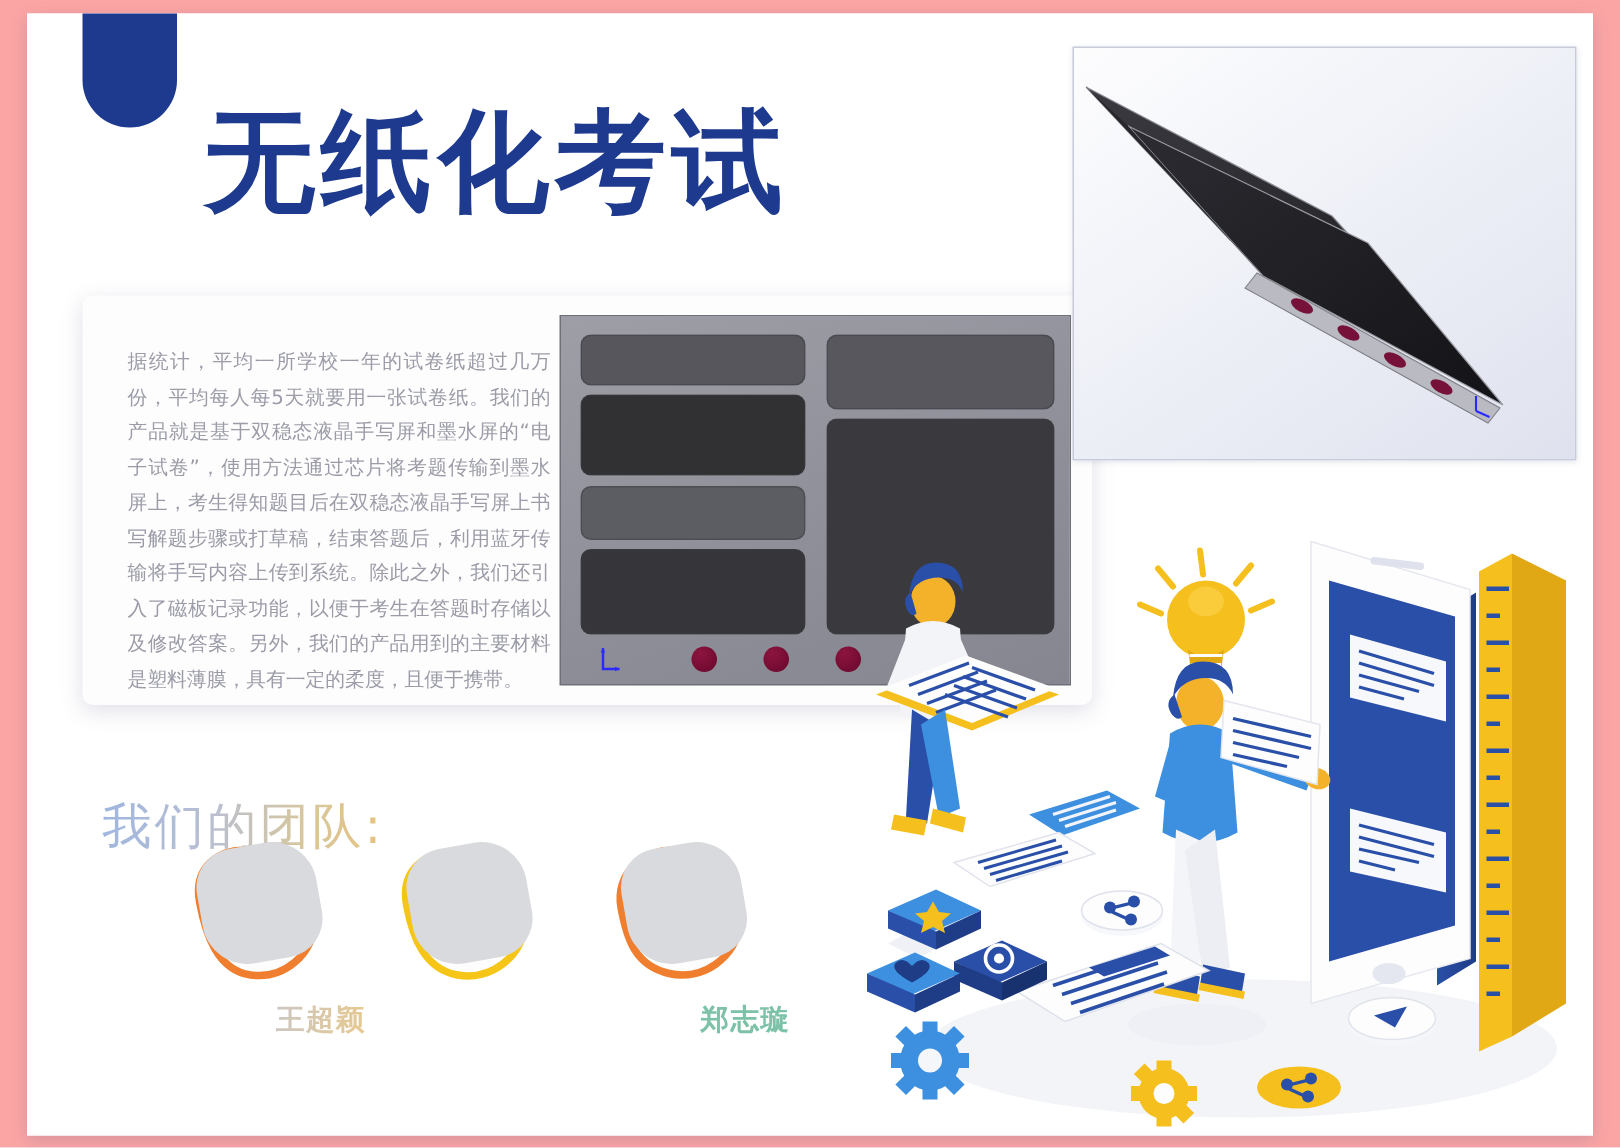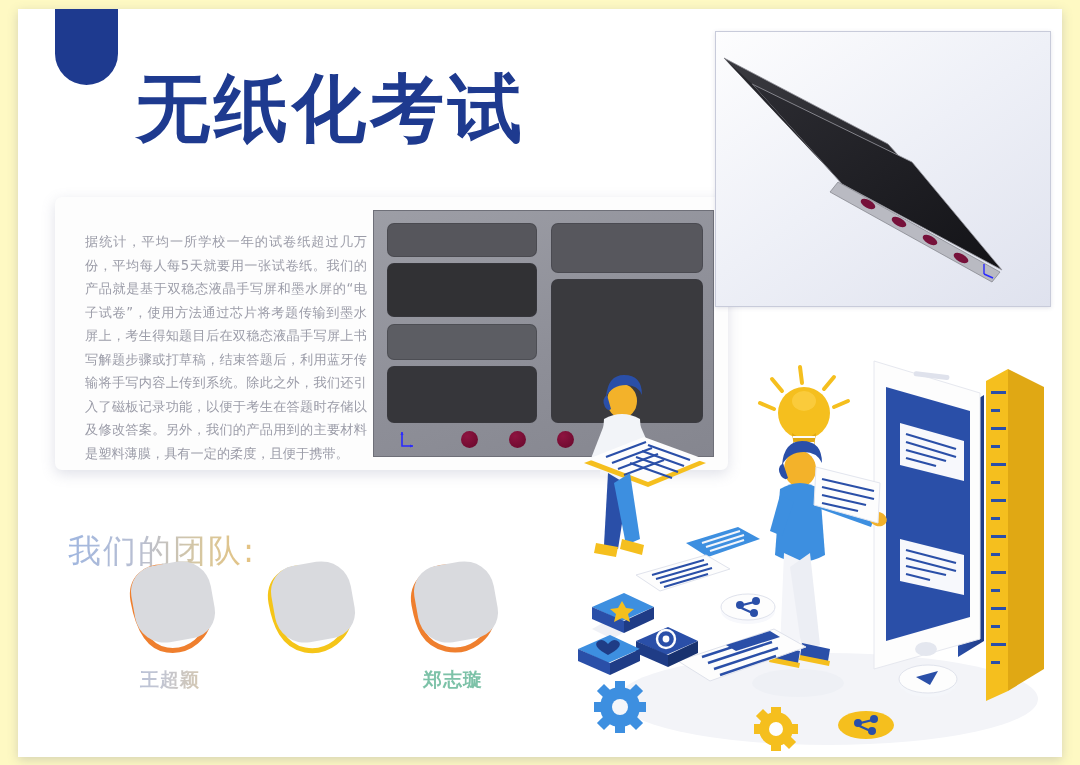--- a/index.html
+++ b/index.html
@@ -5,7 +5,7 @@
   html,body{margin:0;padding:0;background:#e8e9f0;}
   body{width:1080px;height:765px;overflow:hidden;font-family:"Liberation Sans","DejaVu Sans",sans-serif;}
 
-  #slide{position:relative;width:1080px;height:765px;background:#fef9c3;overflow:hidden;}
+  #slide{position:relative;width:1080px;height:765px;background:#fca5a5;overflow:hidden;}
 
   
   .page-sheet{position:absolute;left:18px;top:9px;width:1044px;height:748px;background:#ffffff;

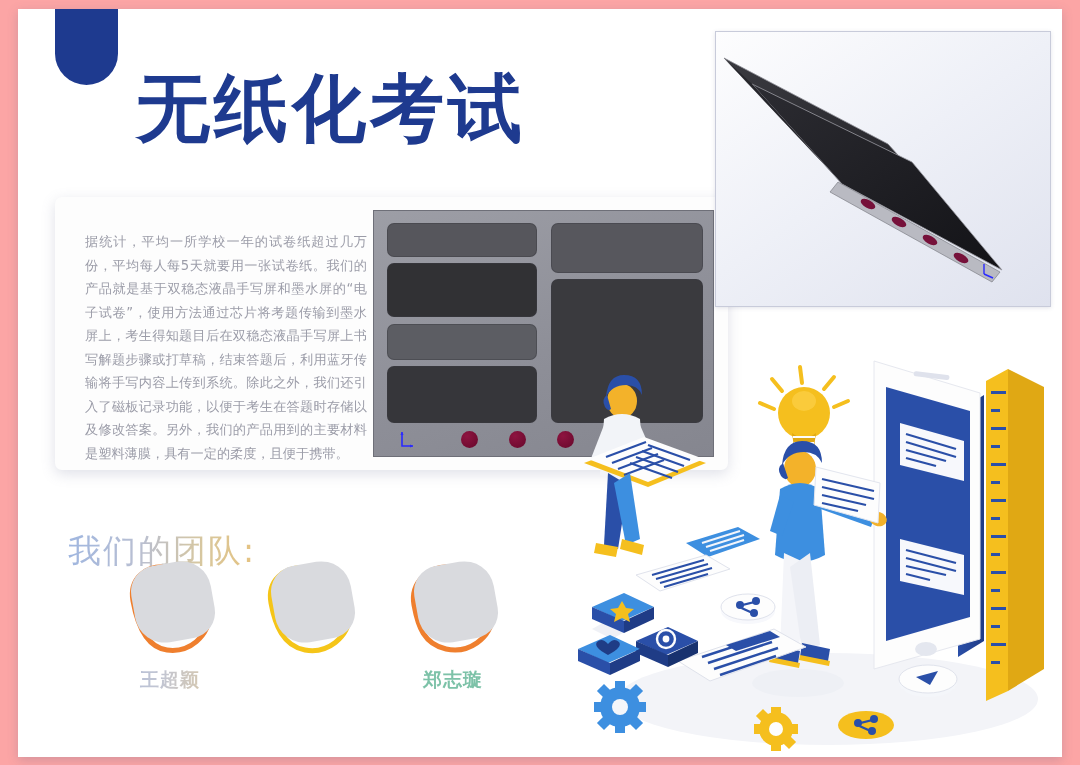--- a/index.html
+++ b/index.html
@@ -51,7 +51,7 @@
   
   .team-row{position:absolute;left:78px;top:548px;width:450px;height:155px;}
   .member{position:absolute;top:0;width:148px;height:155px;text-align:center;}
-  .m0{left:0;} .m1{left:140px;} .m2{left:283px;}
+  .m0{left:0;text-align:right;} .m1{left:140px;} .m2{left:283px;}
   .m-badge{position:relative;width:110px;height:103px;margin:0 auto;}
   .m-shadow{position:absolute;left:18px;top:6px;width:80px;height:78px;background:#d9dade;
     border-radius:26px 30px 26px 30px;transform:rotate(-10deg);}

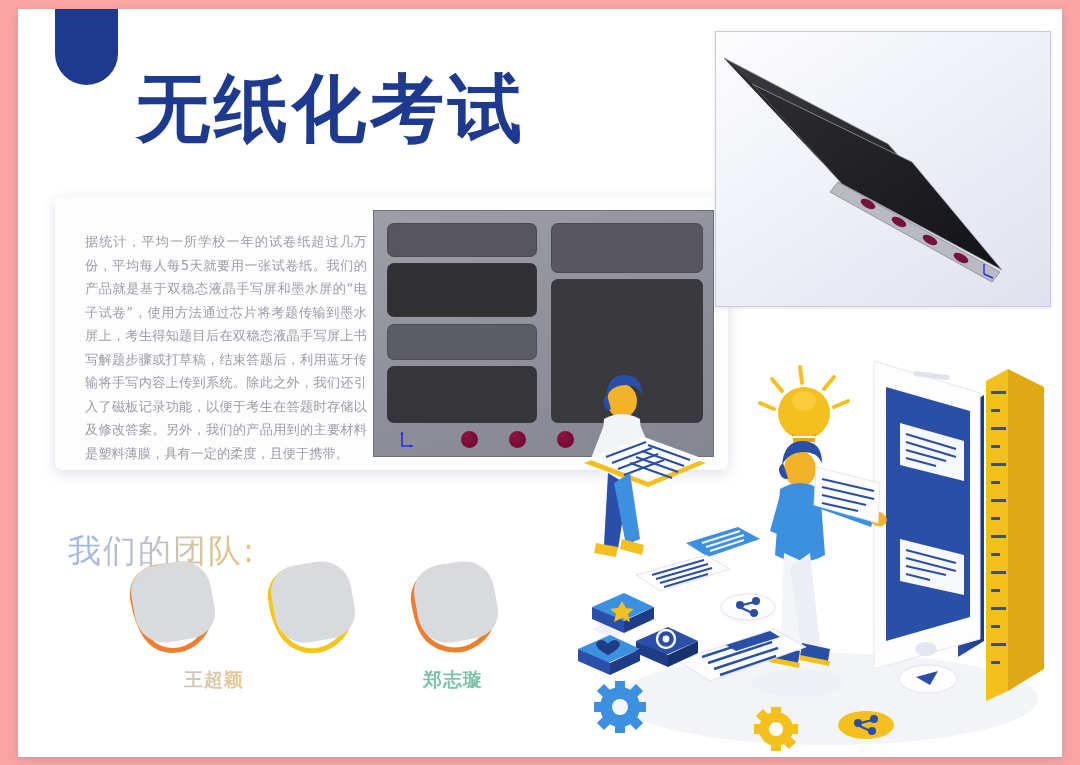--- a/index.html
+++ b/index.html
@@ -51,7 +51,7 @@
   
   .team-row{position:absolute;left:78px;top:548px;width:450px;height:155px;}
   .member{position:absolute;top:0;width:148px;height:155px;text-align:center;}
-  .m0{left:0;text-align:right;} .m1{left:140px;} .m2{left:283px;}
+  .m0{left:0;text-align:right;} .m1{left:140px;} .m2{left:283px;text-align:right;}
   .m-badge{position:relative;width:110px;height:103px;margin:0 auto;}
   .m-shadow{position:absolute;left:18px;top:6px;width:80px;height:78px;background:#d9dade;
     border-radius:26px 30px 26px 30px;transform:rotate(-10deg);}

